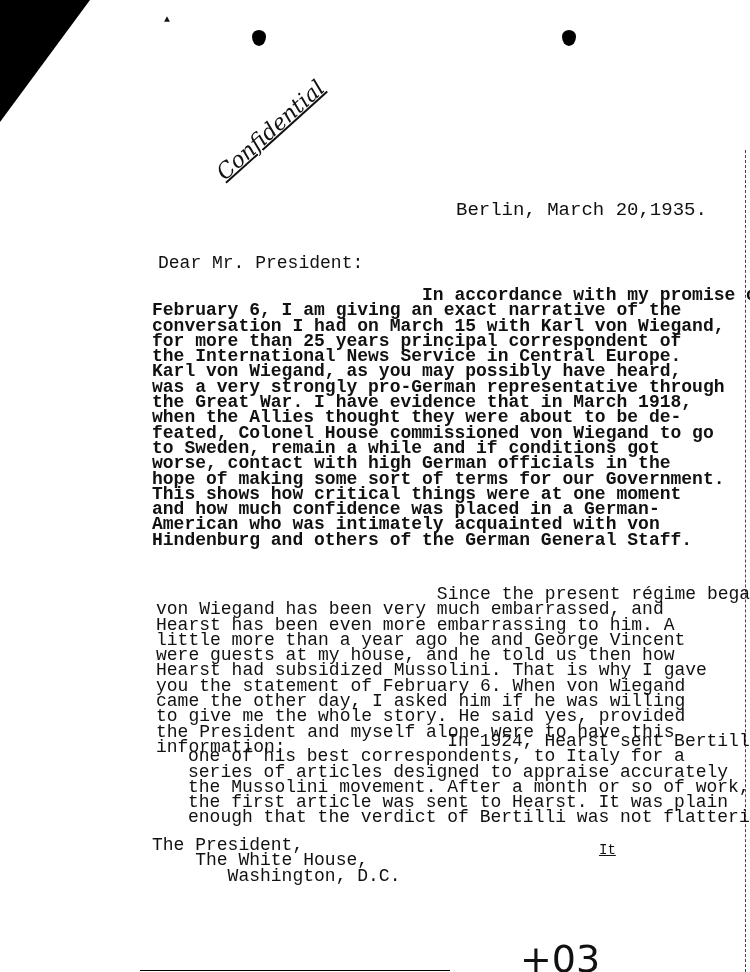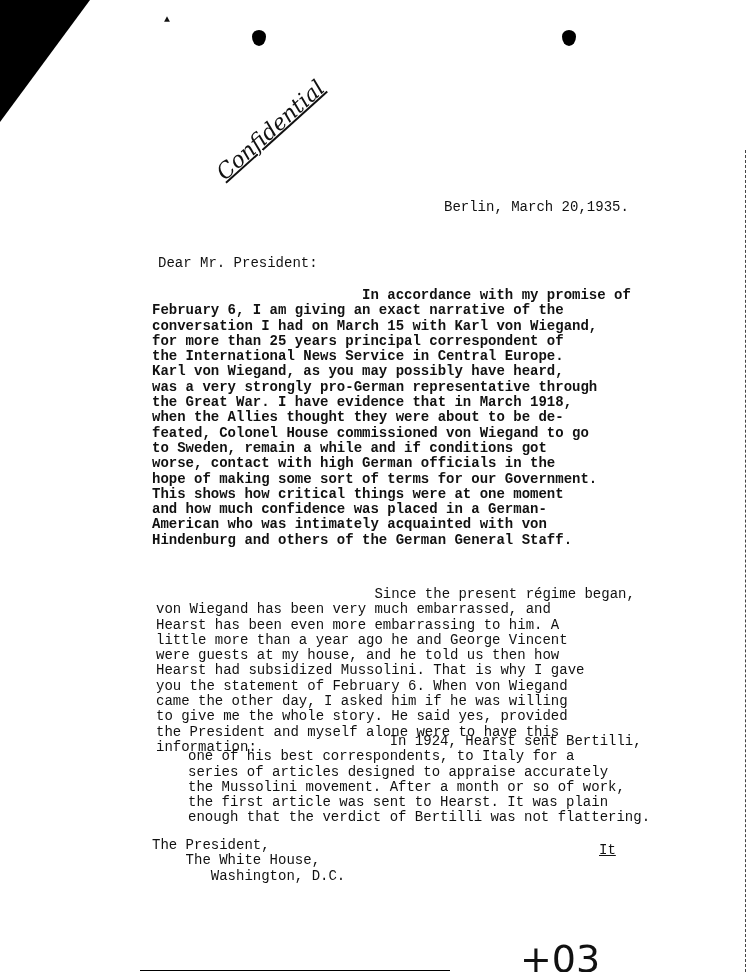--- a/index.html
+++ b/index.html
@@ -27,7 +27,7 @@
       transform: rotate(-42deg); transform-origin: left bottom;
       text-decoration: underline; text-decoration-thickness: 2px;
     }
-    .dateline { position: absolute; left: 444px; top: 199px; font-size: 14px; }
+    .dateline { position: absolute; left: 456px; top: 199px; font-size: 19px; }
     .text {
       position: absolute; font-size: 14px; line-height: 15.3px; white-space: pre;
     }

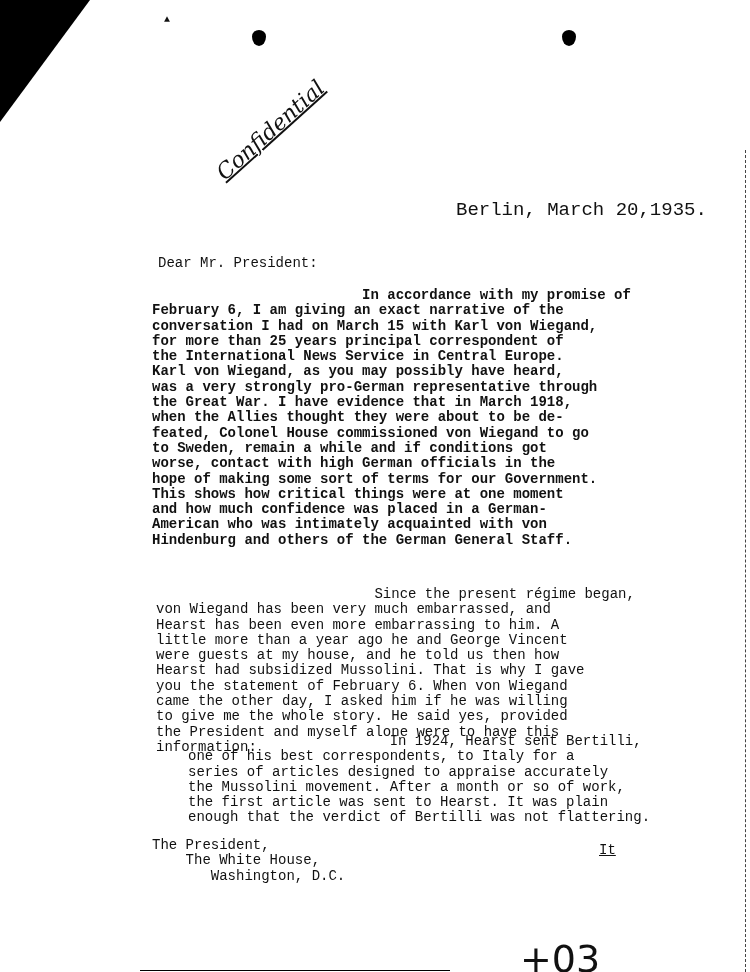--- a/index.html
+++ b/index.html
@@ -29,7 +29,7 @@
     }
     .dateline { position: absolute; left: 456px; top: 199px; font-size: 19px; }
     .text {
-      position: absolute; font-size: 14px; line-height: 15.3px; white-space: pre;
+      position: absolute; font-size: 18px; line-height: 15.3px; white-space: pre;
     }
     .salutation { left: 158px; top: 256px; }
     .p1 { left: 152px; top: 288px; font-weight: bold; }

